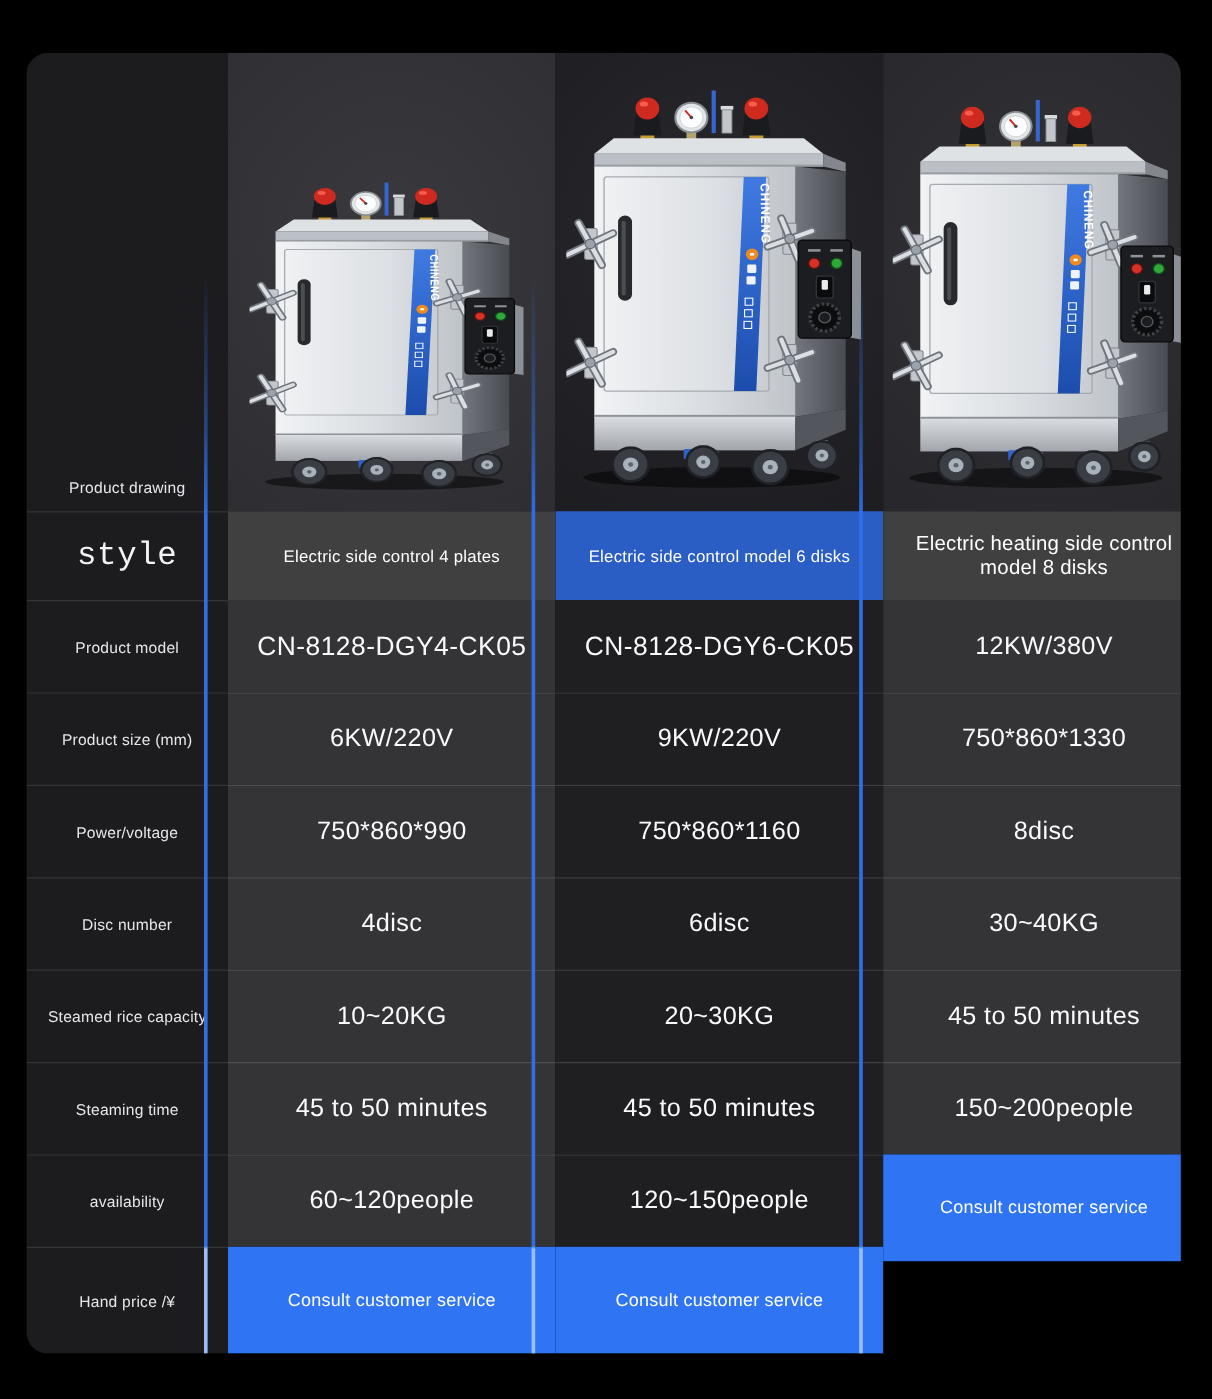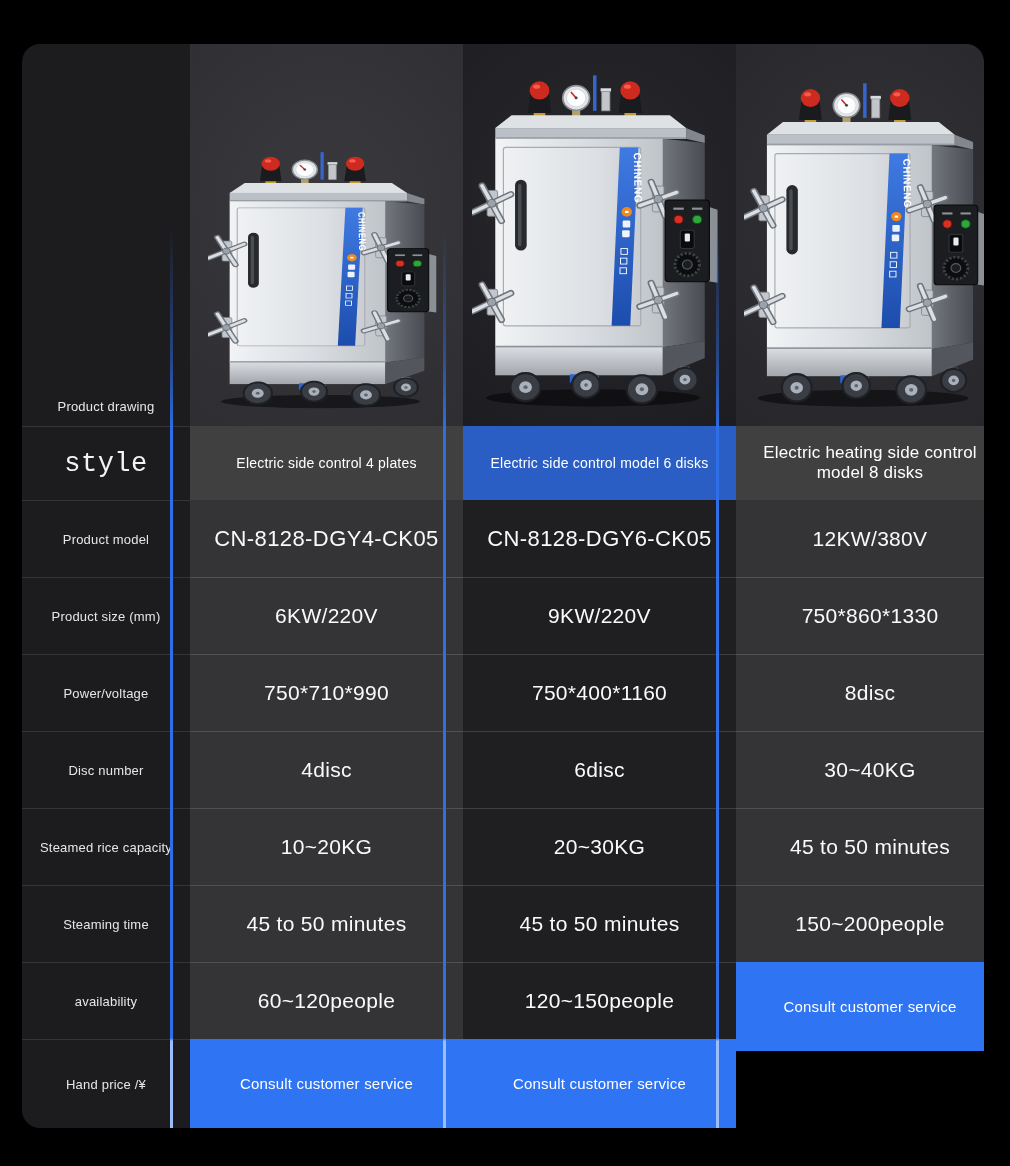--- a/index.html
+++ b/index.html
@@ -236,7 +236,7 @@
       <div class="cell r-style">Electric side control 4 plates</div>
       <div class="cell r-data big">CN-8128-DGY4-CK05</div>
       <div class="cell r-data">6KW/220V</div>
-      <div class="cell r-data">750*710*990</div>
+      <div class="cell r-data">750*860*990</div>
       <div class="cell r-data">4disc</div>
       <div class="cell r-data">10~20KG</div>
       <div class="cell r-data">45 to 50 minutes</div>

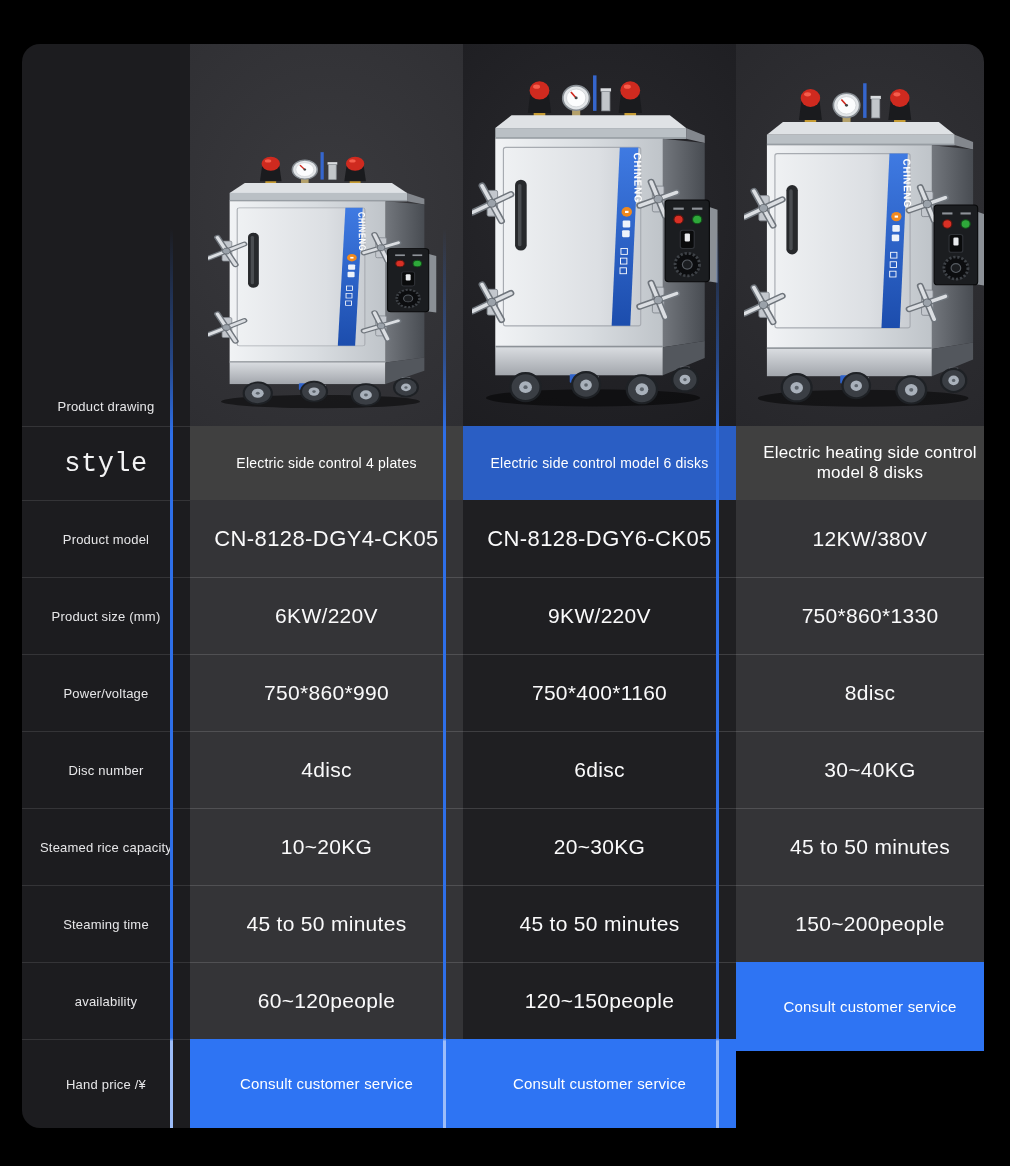--- a/index.html
+++ b/index.html
@@ -253,7 +253,7 @@
       <div class="cell r-style">Electric side control model 6 disks</div>
       <div class="cell r-data big">CN-8128-DGY6-CK05</div>
       <div class="cell r-data">9KW/220V</div>
-      <div class="cell r-data">750*400*1160</div>
+      <div class="cell r-data">750*860*1160</div>
       <div class="cell r-data">6disc</div>
       <div class="cell r-data">20~30KG</div>
       <div class="cell r-data">45 to 50 minutes</div>

